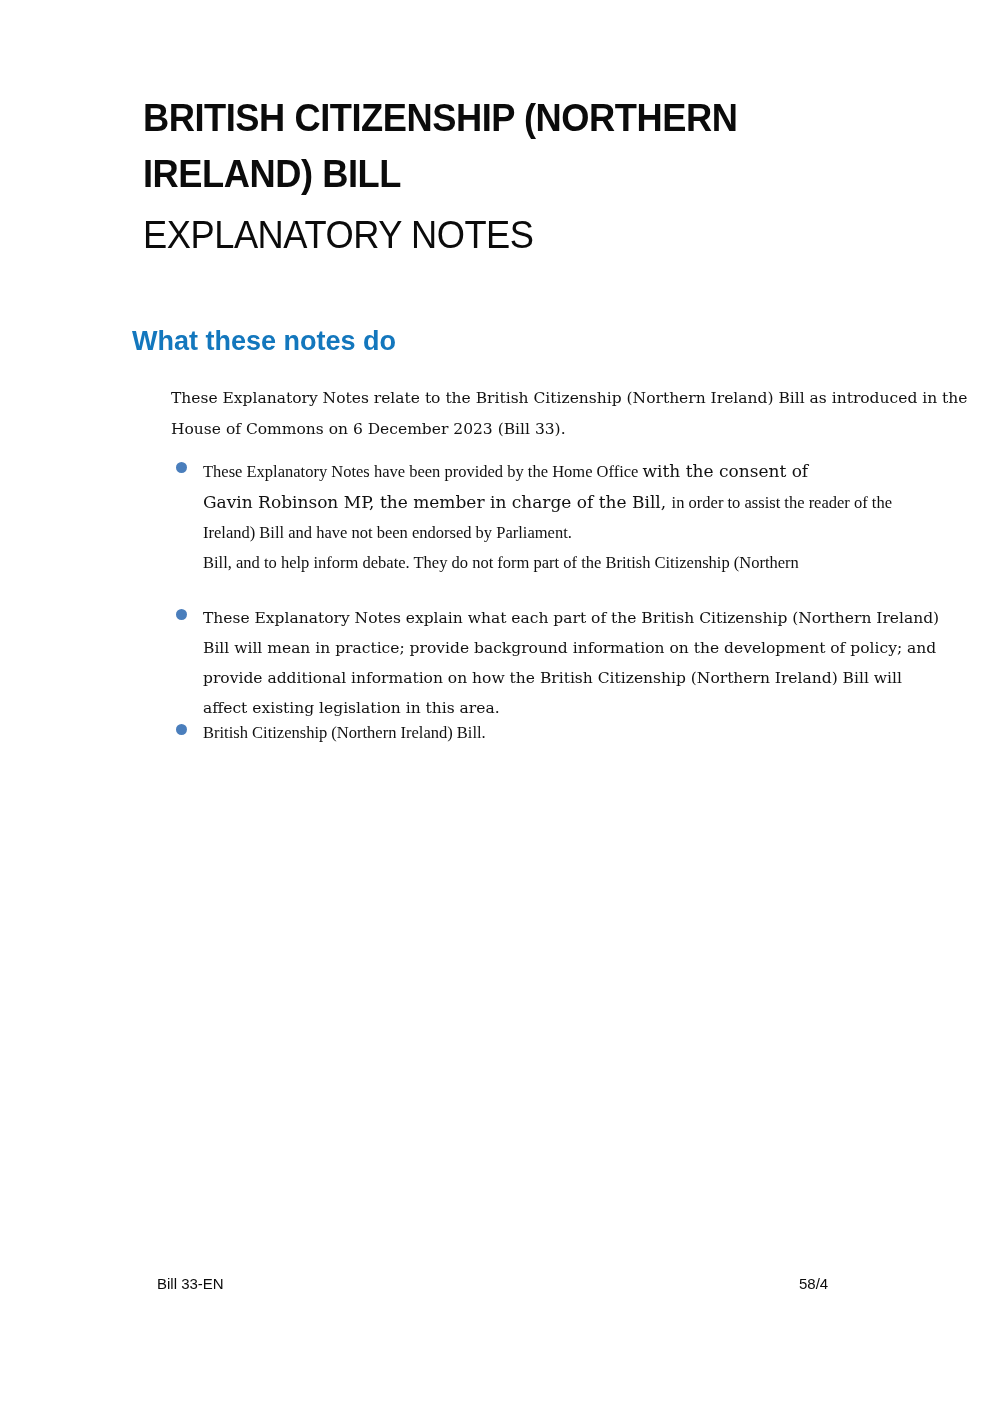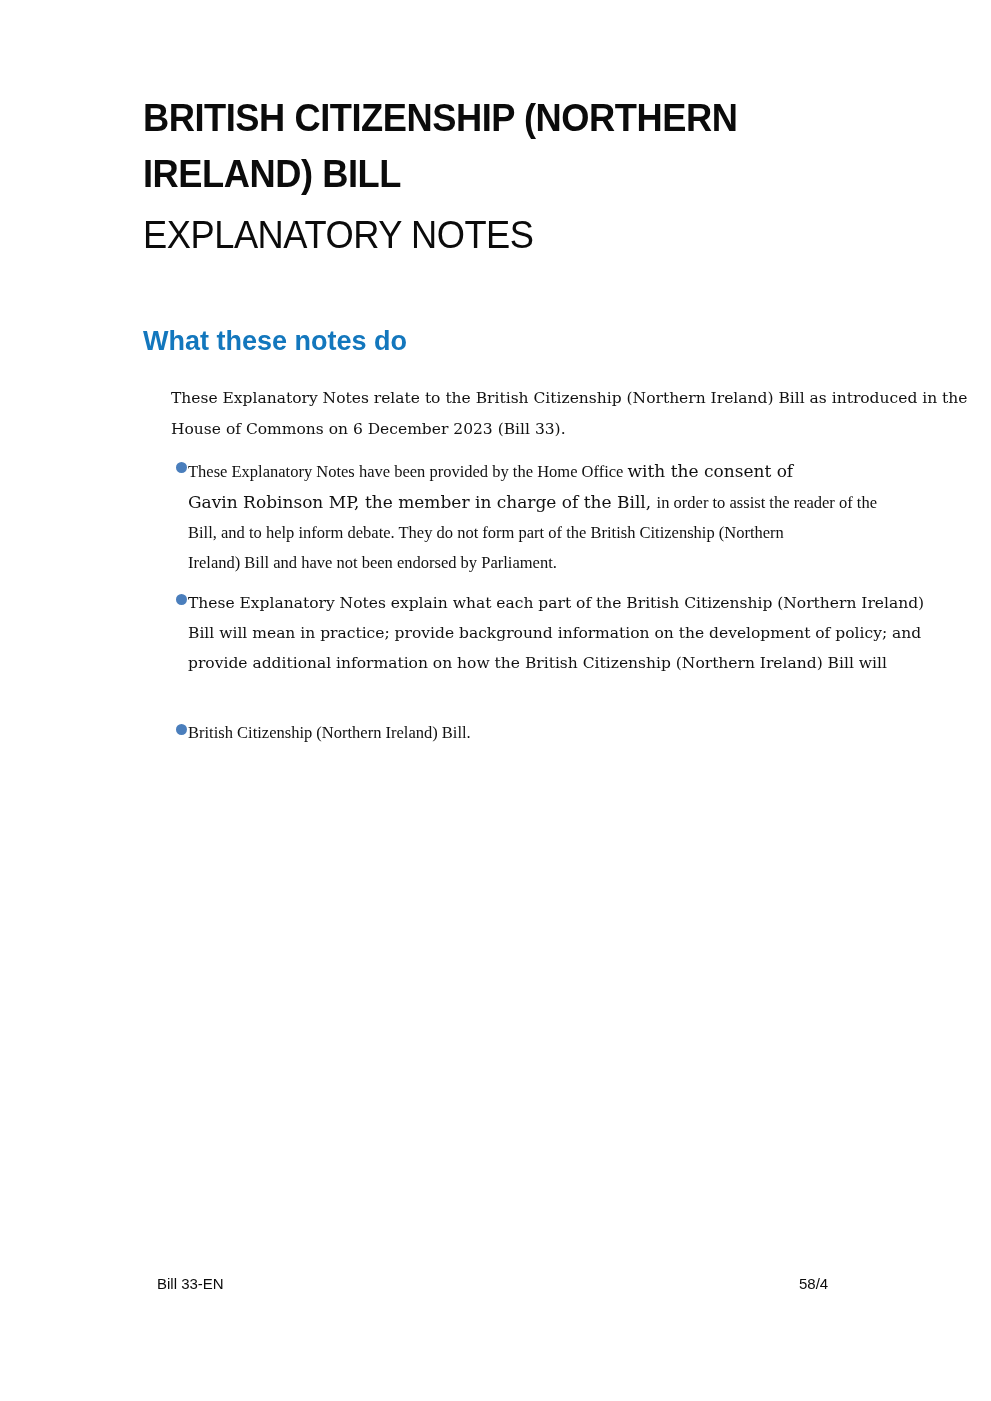--- a/index.html
+++ b/index.html
@@ -44,7 +44,7 @@
   }
   .section-heading {
     position: absolute;
-    left: 143px;
+    left: 132px;
     top: 325px;
     font-family: "Liberation Sans", sans-serif;
     font-weight: 700;

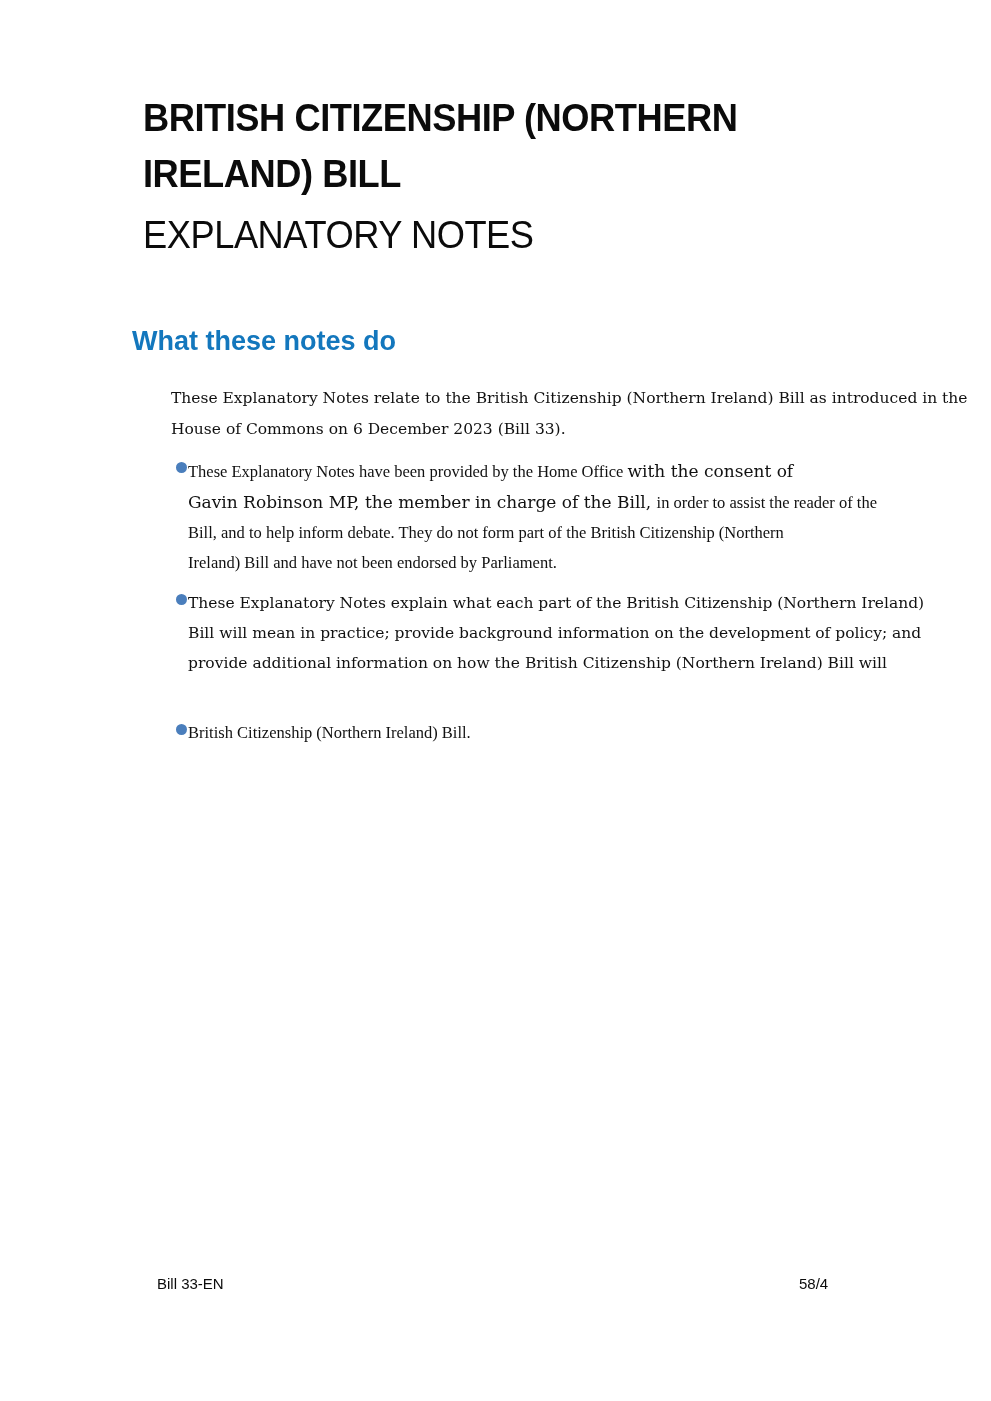--- a/index.html
+++ b/index.html
@@ -72,7 +72,7 @@
     position: absolute;
     left: 143px;
   }
-  .bullet-item .bullet-text { margin-left: 45px; line-height: 30px; }
+  .bullet-item .bullet-text { margin-left: 60px; line-height: 30px; }
   .bullet-marker {
     position: absolute;
     left: 33px;

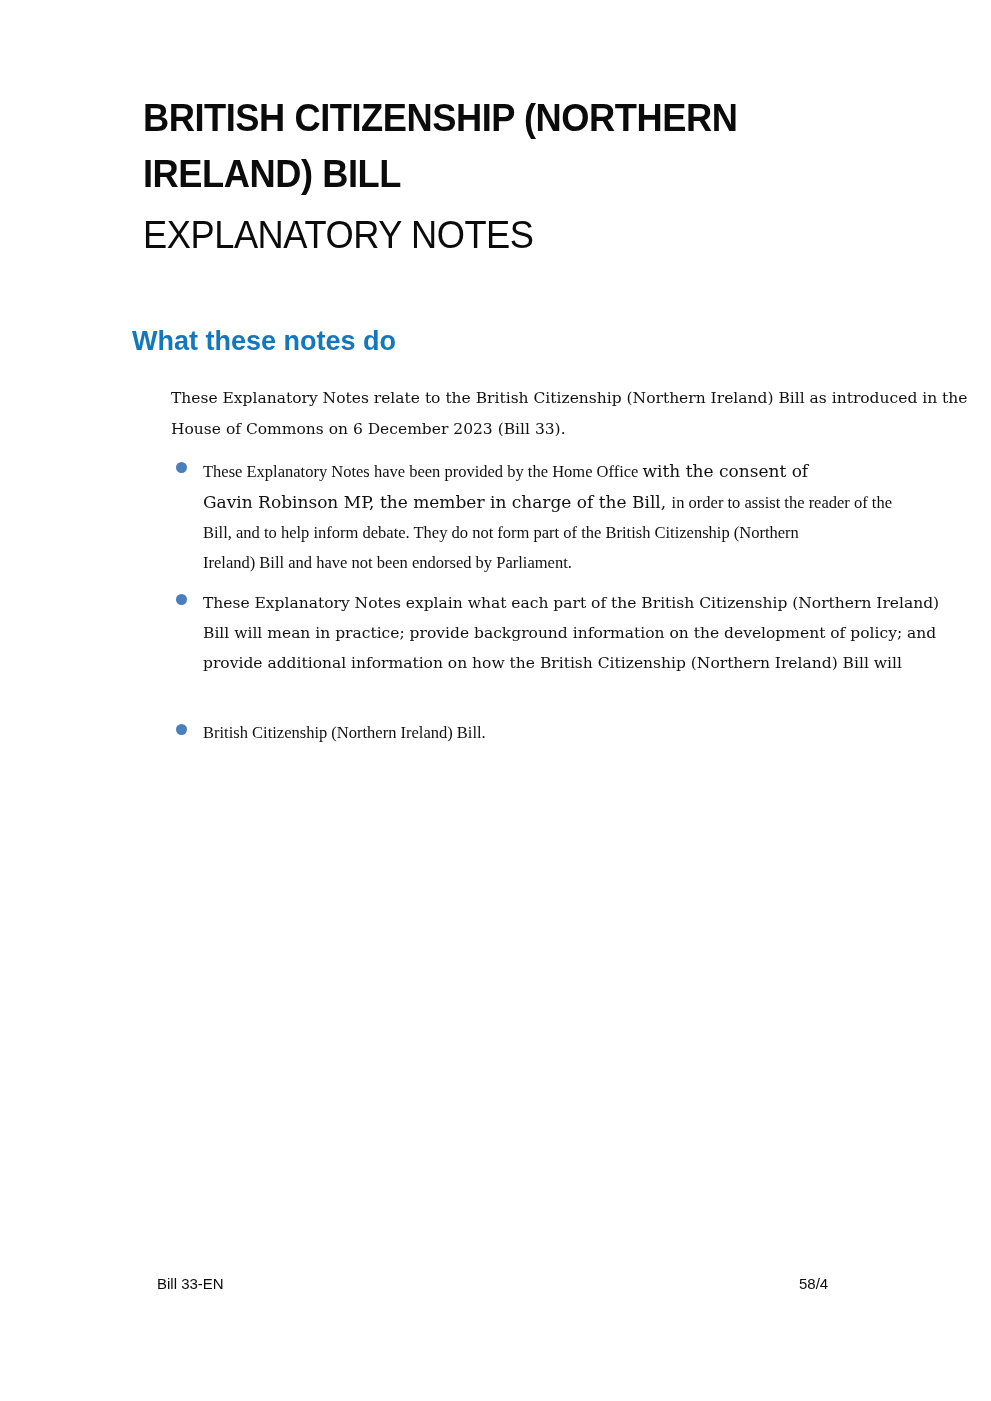--- a/index.html
+++ b/index.html
@@ -125,8 +125,8 @@
       <span class="serif-wide-large">Gavin Robinson MP, the member in charge of the Bill, </span>
       <span class="serif-narrow">in order to assist the reader of the</span>
     </div>
+    <div class="line serif-narrow">Ireland) Bill and have not been endorsed by Parliament.</div>
     <div class="line serif-narrow">Bill, and to help inform debate. They do not form part of the British Citizenship (Northern</div>
-    <div class="line serif-narrow">Ireland) Bill and have not been endorsed by Parliament.</div>
   </div>
 </div>
 

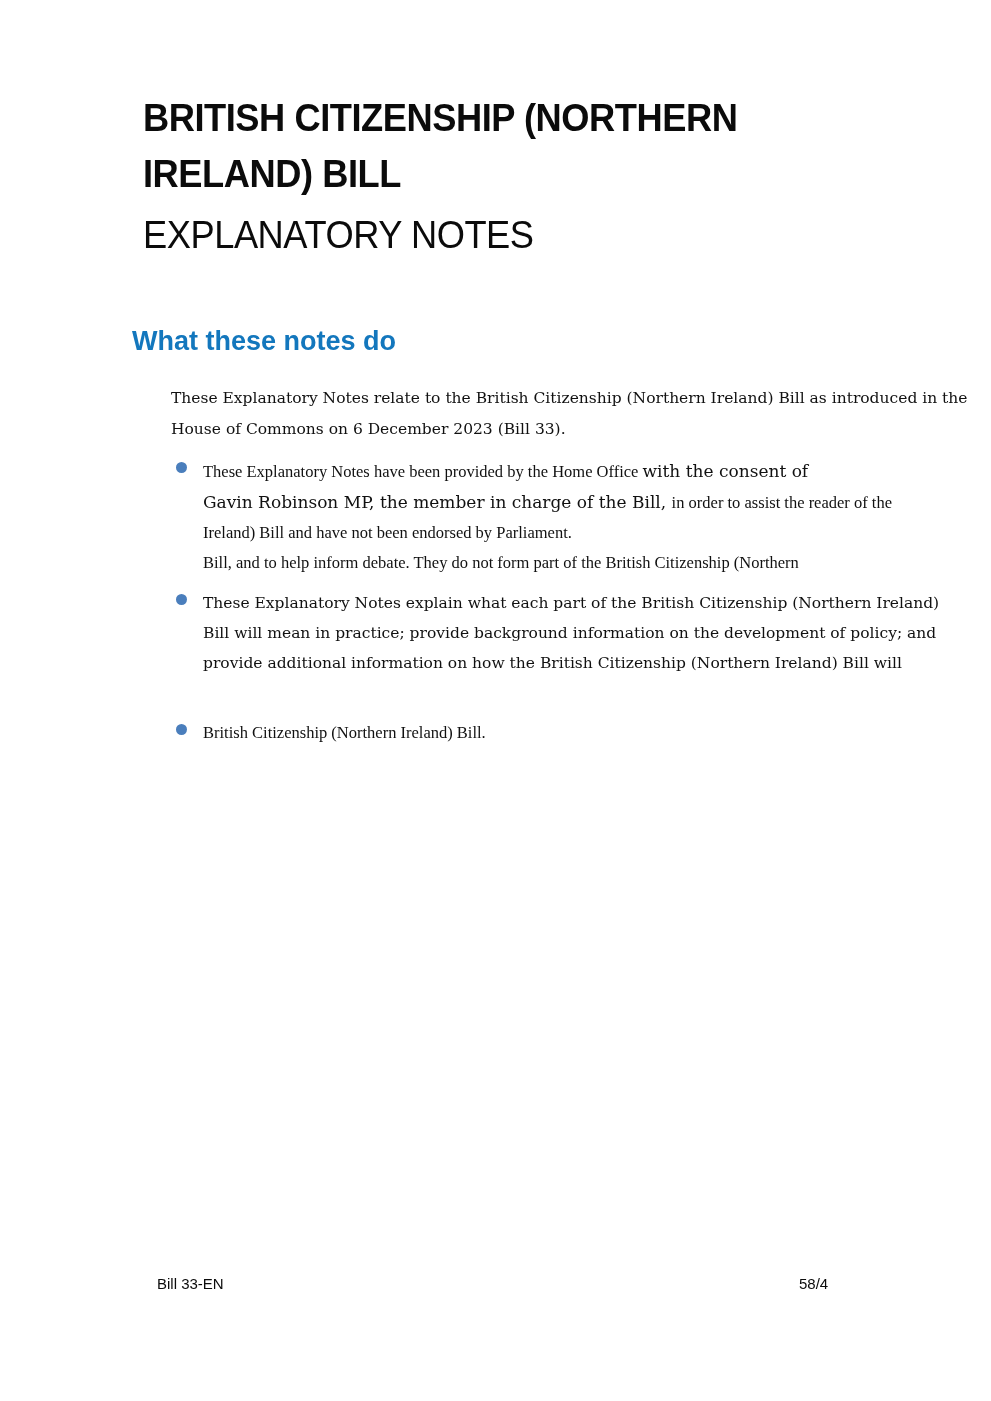--- a/index.html
+++ b/index.html
@@ -83,7 +83,7 @@
     background: var(--bullet-blue, #4a7ebc);
   }
   #bullet-1 { top: 456px; }
-  #bullet-2 { top: 588px; }
+  #bullet-2 { top: 603px; }
   #bullet-3 { top: 718px; }
 
   

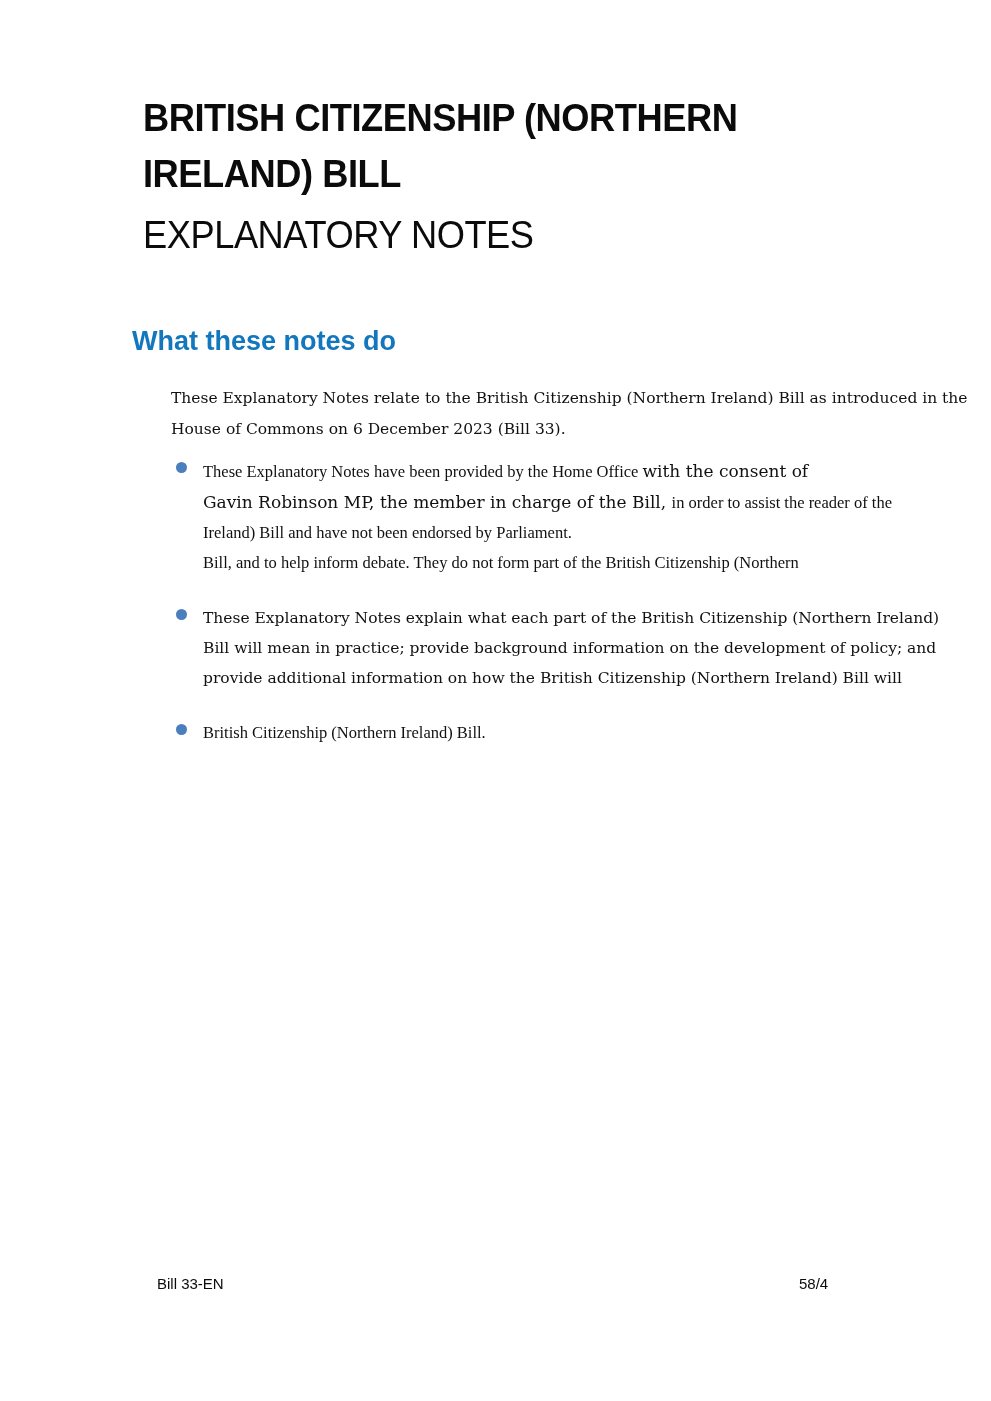--- a/index.html
+++ b/index.html
@@ -136,6 +136,7 @@
     <div class="line serif-wide">These Explanatory Notes explain what each part of the British Citizenship (Northern Ireland)</div>
     <div class="line serif-wide">Bill will mean in practice; provide background information on the development of policy; and</div>
     <div class="line serif-wide">provide additional information on how the British Citizenship (Northern Ireland) Bill will</div>
+    <div class="line serif-wide">affect existing legislation in this area.</div>
   </div>
 </div>
 

